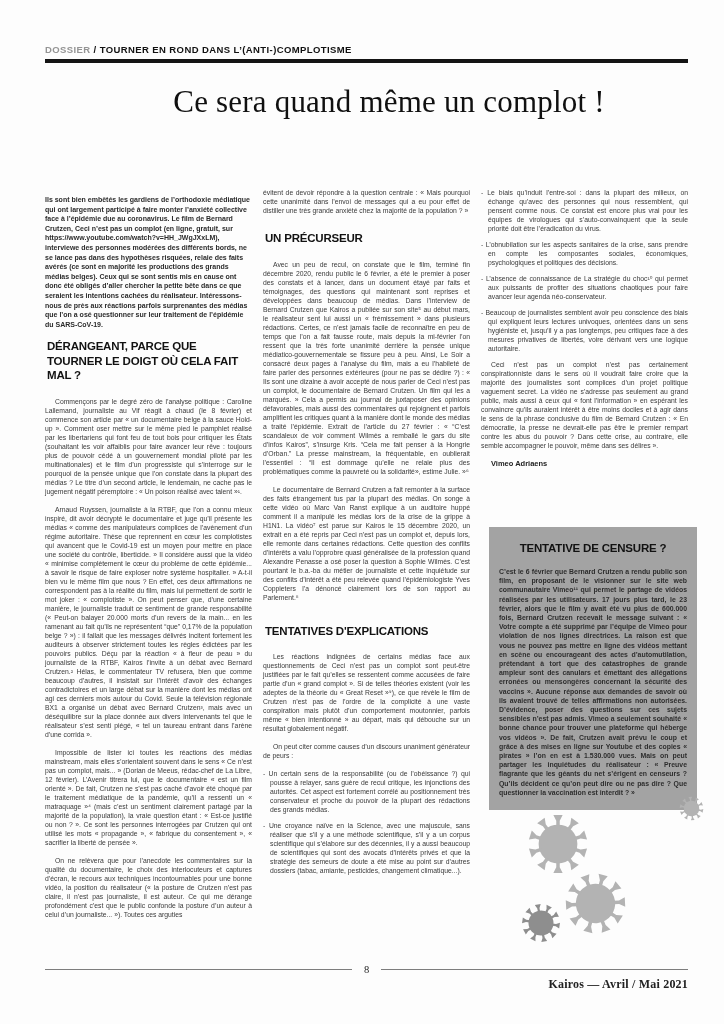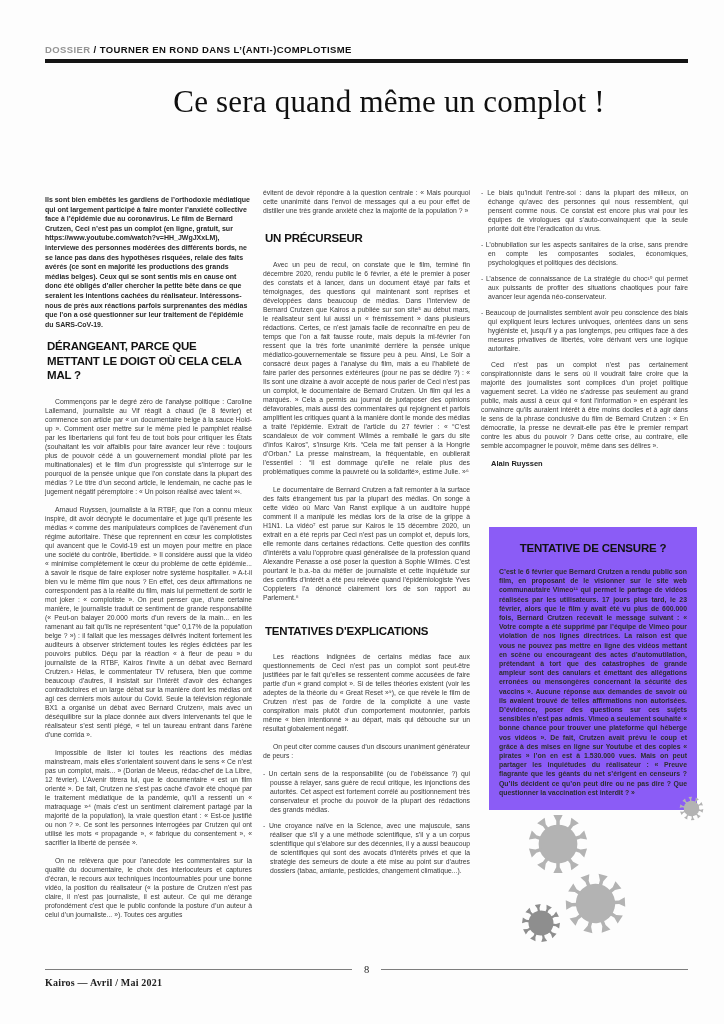--- a/index.html
+++ b/index.html
@@ -84,7 +84,7 @@
 
     <div class="col">
       <p class="intro">Ils sont bien embêtés les gardiens de l’orthodoxie médiatique qui ont largement participé à faire monter l’anxiété collective face à l’épidémie due au coronavirus. Le film de Bernard Crutzen, Ceci n’est pas un complot (en ligne, gratuit, sur https://www.youtube.com/watch?v=HH_JWgJXxLM), interviewe des personnes modérées des différents bords, ne se lance pas dans des hypothèses risquées, relaie des faits avérés (ce sont en majorité les productions des grands médias belges). Ceux qui se sont sentis mis en cause ont donc été obligés d’aller chercher la petite bête dans ce que seraient les intentions cachées du réalisateur. Intéressons-nous de près aux réactions parfois surprenantes des médias que l’on a osé questionner sur leur traitement de l’épidémie du SARS-CoV-19.</p>
-      <h2>DÉRANGEANT, PARCE QUE METTANT LE DOIGT OÙ CELA CELA MAL ?</h2>
+      <h2>DÉRANGEANT, PARCE QUE TOURNER LE DOIGT OÙ CELA FAIT MAL ?</h2>
       <p class="body indent">Commençons par le degré zéro de l’analyse politique : Caroline Lallemand, journaliste au Vif réagit à chaud (le 8 février) et commence son article par « un documentaire belge à la sauce Hold-up ». Comment oser mettre sur le même pied le pamphlet réalisé par les libertariens qui font feu de tout bois pour critiquer les États (souhaitant les voir affaiblis pour faire avancer leur rêve : toujours plus de pouvoir cédé à un gouvernement mondial piloté par les multinationales) et le film d’un progressiste qui s’interroge sur le pourquoi de la pensée unique que l’on constate dans la plupart des médias ? Le titre d’un second article, le lendemain, ne cache pas le jugement négatif péremptoire : « Un poison réalisé avec talent »¹.</p>
       <p class="body indent">Arnaud Ruyssen, journaliste à la RTBF, que l’on a connu mieux inspiré, dit avoir décrypté le documentaire et juge qu’il présente les médias « comme des manipulateurs complices de l’avènement d’un régime autoritaire. Thèse que reprennent en cœur les complotistes qui avancent que le Covid-19 est un moyen pour mettre en place une société du contrôle, liberticide. » Il considère aussi que la vidéo « minimise complètement le cœur du problème de cette épidémie... à savoir le risque de faire exploser notre système hospitalier. » A-t-il bien vu le même film que nous ? En effet, ces deux affirmations ne correspondent pas à la réalité du film, mais lui permettent de sortir le mot joker : « complotiste ». On peut penser que, d’une certaine manière, le journaliste traduit ce sentiment de grande responsabilité (« Peut-on balayer 20.000 morts d’un revers de la main... en les ramenant au fait qu’ils ne représentent “que” 0,17% de la population belge ? ») : il fallait que les messages délivrés incitent fortement les auditeurs à observer strictement toutes les règles édictées par les pouvoirs publics. Déçu par la réaction « à fleur de peau » du journaliste de la RTBF, Kairos l’invite à un débat avec Bernard Crutzen.² Hélas, le commentateur TV refusera, bien que comme beaucoup d’autres, il insistait sur l’intérêt d’avoir des échanges contradictoires et un large débat sur la manière dont les médias ont agi ces derniers mois autour du Covid. Seule la télévision régionale BX1 a organisé un débat avec Bernard Crutzen³, mais avec un déséquilibre sur la place donnée aux divers intervenants tel que le réalisateur s’est senti piégé, « tel un taureau entrant dans l’arène d’une corrida ».</p>
       <p class="body indent">Impossible de lister ici toutes les réactions des médias mainstream, mais elles s’orientaient souvent dans le sens « Ce n’est pas un complot, mais... » (Dorian de Meeus, rédac-chef de La Libre, 12 février). L’Avenir titrera lui, que le documentaire « est un film orienté ». De fait, Crutzen ne s’est pas caché d’avoir été choqué par le traitement médiatique de la pandémie, qu’il a ressenti un « matraquage »⁴ (mais c’est un sentiment clairement partagé par la majorité de la population), la vraie question étant : « Est-ce justifié ou non ? ». Ce sont les personnes interrogées par Crutzen qui ont utilisé les mots « propagande », « fabrique du consentement », « sacrifier la liberté de pensée ».</p>

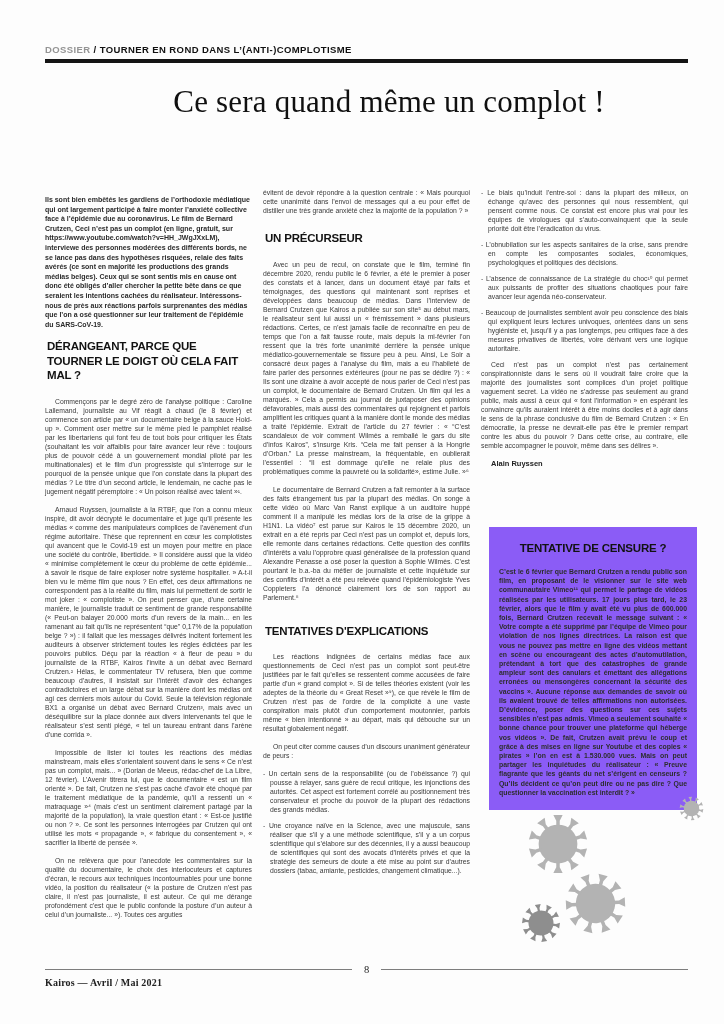--- a/index.html
+++ b/index.html
@@ -109,7 +109,7 @@
       <p class="body bullet">- L’absence de connaissance de La stratégie du choc¹⁰ qui permet aux puissants de profiter des situations chaotiques pour faire avancer leur agenda néo-conservateur.</p>
       <p class="body bullet">- Beaucoup de journalistes semblent avoir peu conscience des biais qui expliquent leurs lectures univoques, orientées dans un sens hygiéniste et, jusqu’il y a pas longtemps, peu critiques face à des mesures privatives de libertés, voire dérivant vers une logique autoritaire.</p>
       <p class="body indent">Ceci n’est pas un complot n’est pas certainement conspirationniste dans le sens où il voudrait faire croire que la majorité des journalistes sont complices d’un projet politique vaguement secret. La vidéo ne s’adresse pas seulement au grand public, mais aussi à ceux qui « font l’information » en espérant les convaincre qu’ils auraient intérêt à être moins dociles et à agir dans le sens de la phrase conclusive du film de Bernard Crutzen : « En démocratie, la presse ne devrait-elle pas être le premier rempart contre les abus du pouvoir ? Dans cette crise, au contraire, elle semble accompagner le pouvoir, même dans ses délires ».</p>
-      <div class="author">Alain Ruyssen</div>
+      <div class="author">Vimeo Adriaens</div>
     </div>
   </div>
 

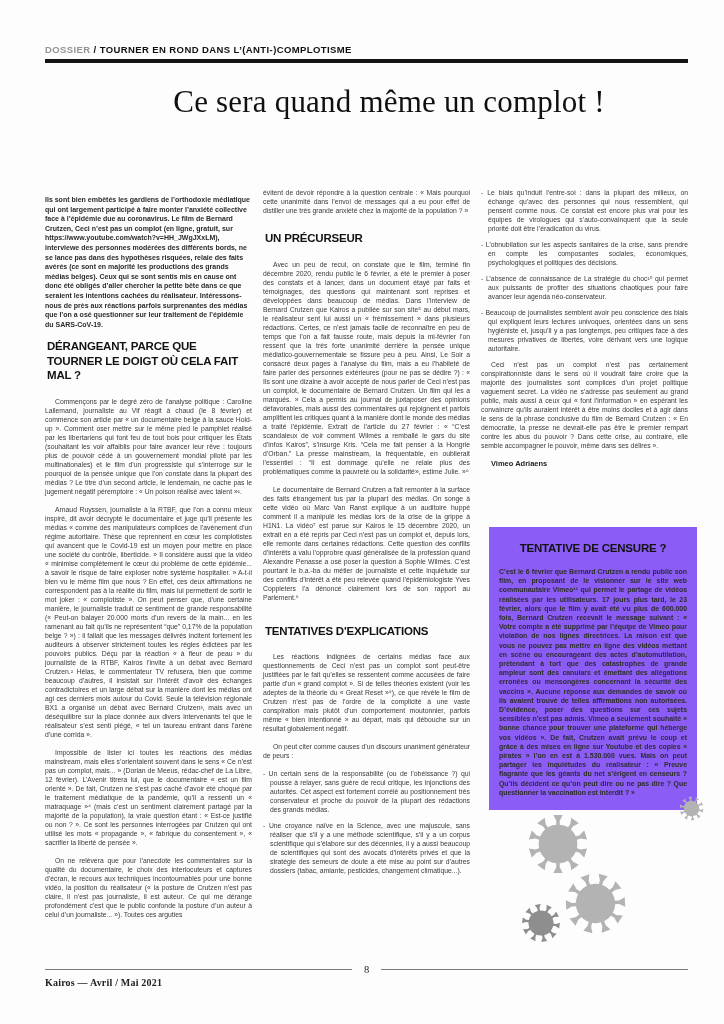--- a/index.html
+++ b/index.html
@@ -25,7 +25,7 @@
   p.bullet{padding-left:7px;text-indent:-7px;margin-bottom:7px;}
   .author{font-weight:bold;font-size:7.5px;color:#222;margin:2px 0 0 10px;}
   
-  .box{position:absolute;left:489px;top:527px;width:208px;background:#8b5cf6;
+  .box{position:absolute;left:489px;top:527px;width:208px;background:#a3a3a3;
        padding:15px 10px 13px 10px;box-sizing:border-box;}
   .box h3{font-size:11.5px;font-weight:800;text-align:center;color:#121212;
           letter-spacing:-.2px;margin:0 0 13px 0;}

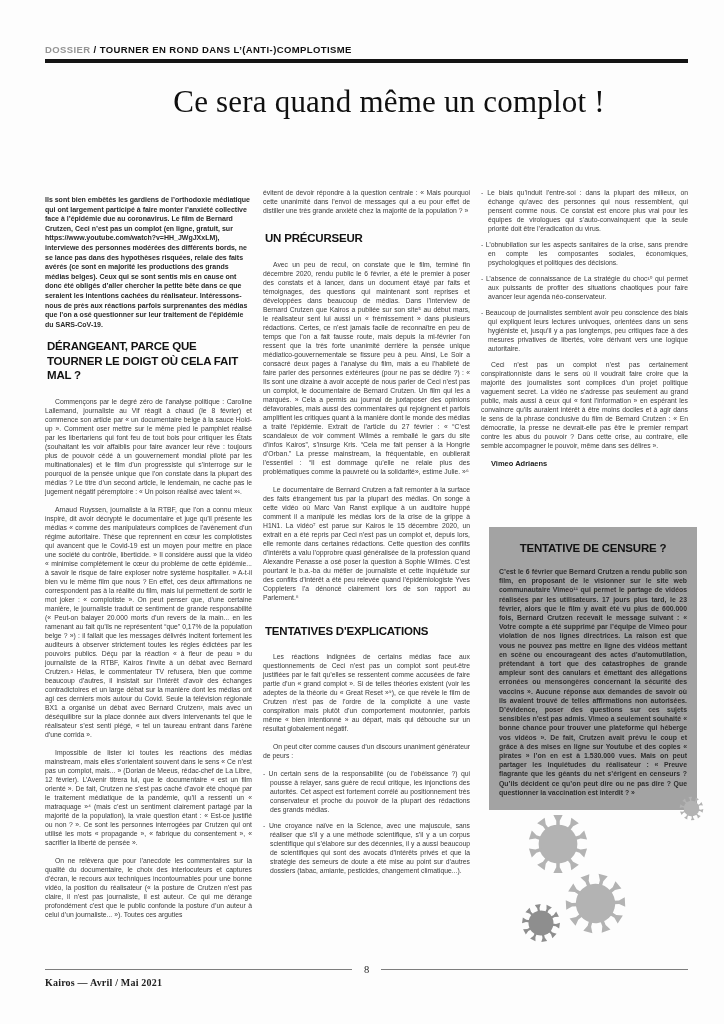--- a/index.html
+++ b/index.html
@@ -41,8 +41,8 @@
   .hr{flex:1;height:1px;background:#7d7d7d;}
   .pagenum{font-family:"Liberation Serif","DejaVu Serif",serif;font-size:10.5px;
            color:#1a1a1a;padding:0 12px;}
-  .journal{text-align:left;font-family:"Liberation Serif","DejaVu Serif",serif;
-           font-weight:bold;font-size:10px;color:#222;margin-top:2px;letter-spacing:.2px;}
+  .journal{text-align:right;font-family:"Liberation Serif","DejaVu Serif",serif;
+           font-weight:bold;font-size:12px;color:#222;margin-top:2px;letter-spacing:.2px;}
   svg{display:block;}
 </style>
 </head>

